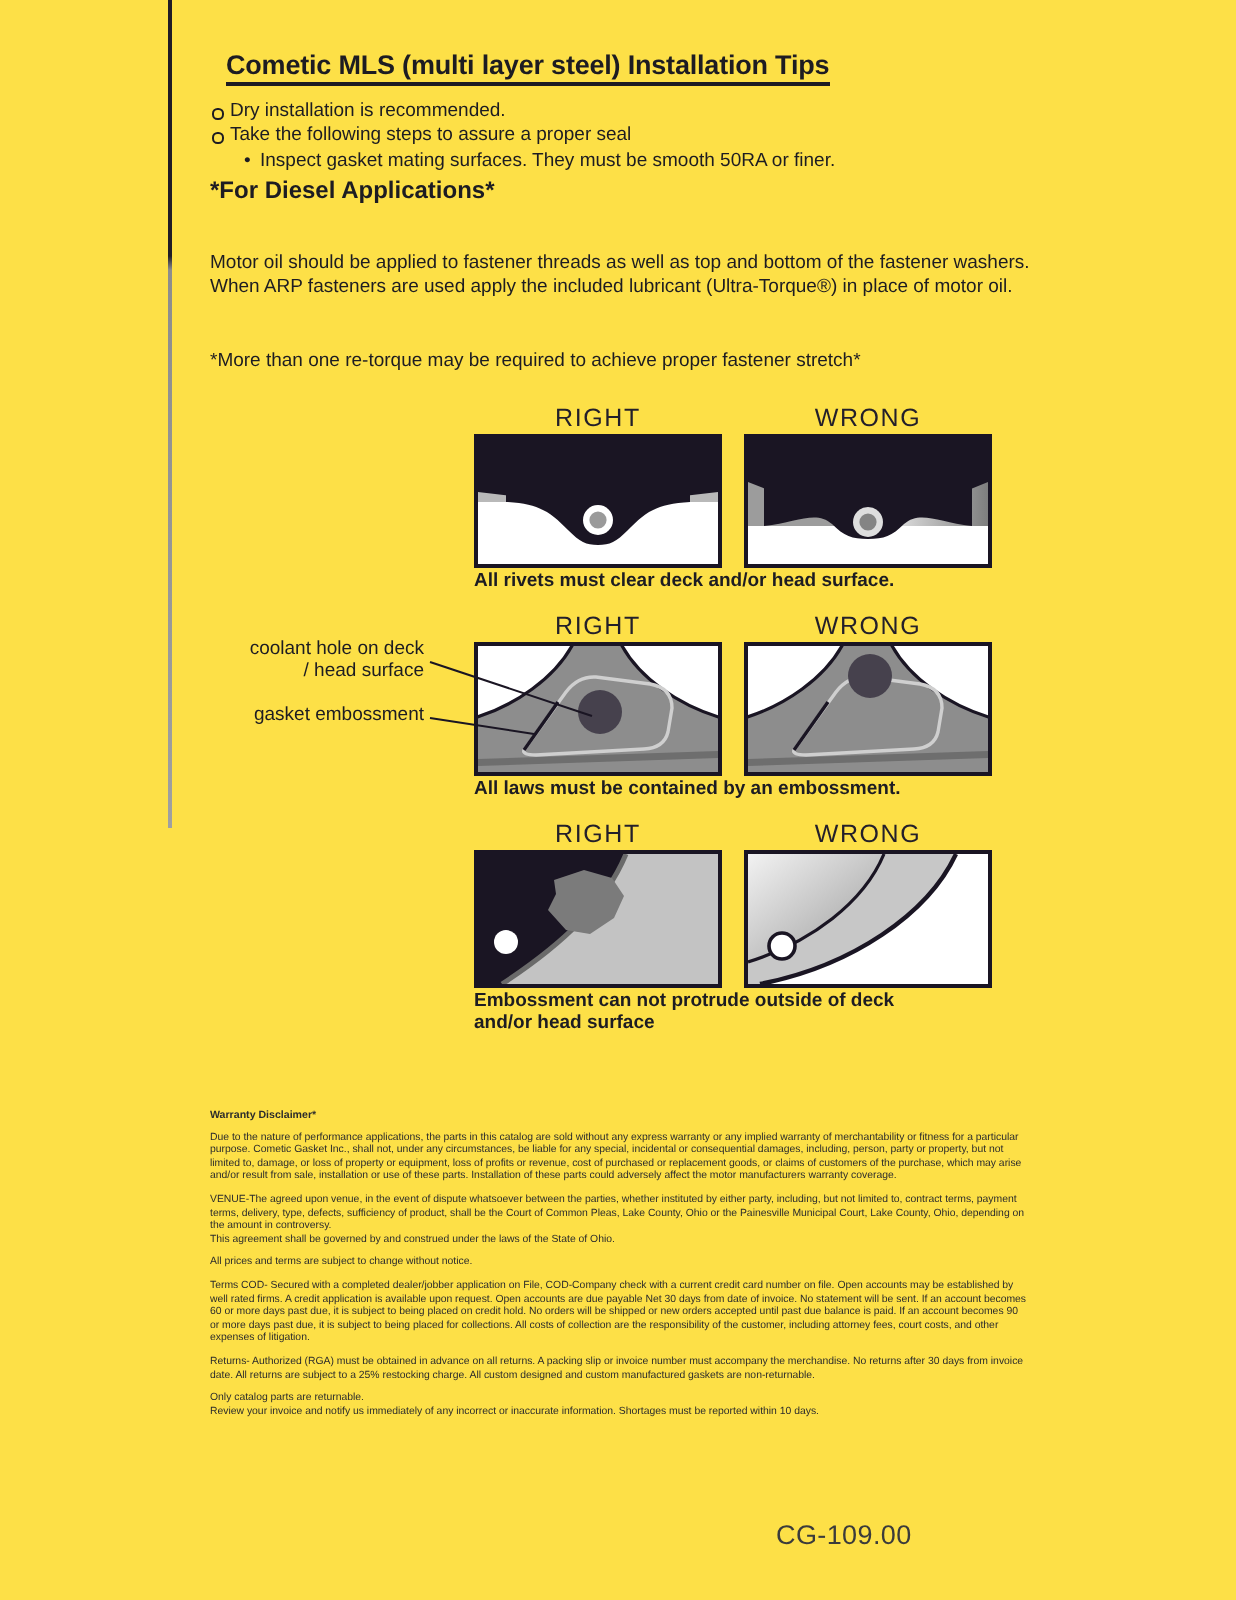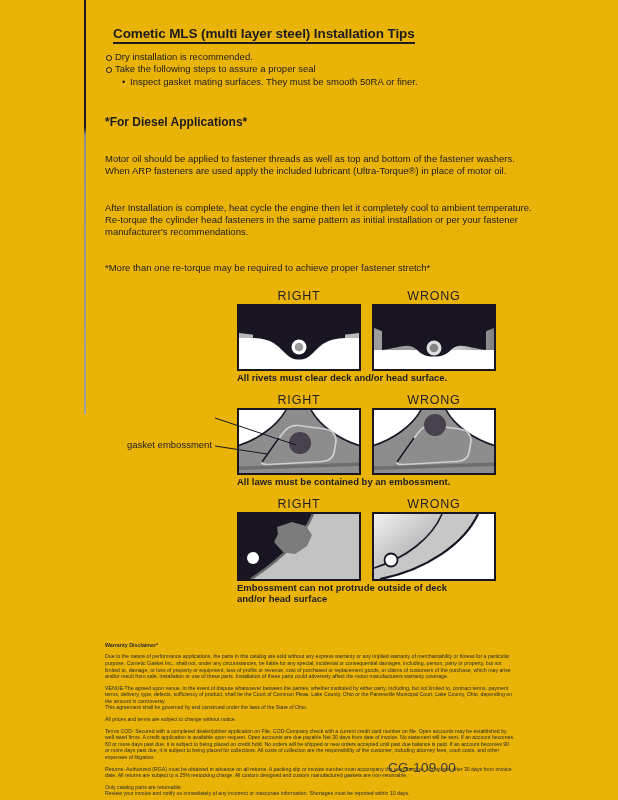--- a/index.html
+++ b/index.html
@@ -7,7 +7,7 @@
   .page{
     position:relative;
     width:618px; height:800px;
-    background:#eab308;
+    background:#fde047;
     font-family:"Liberation Sans", sans-serif;
     color:#1d1c22;
     overflow:hidden;

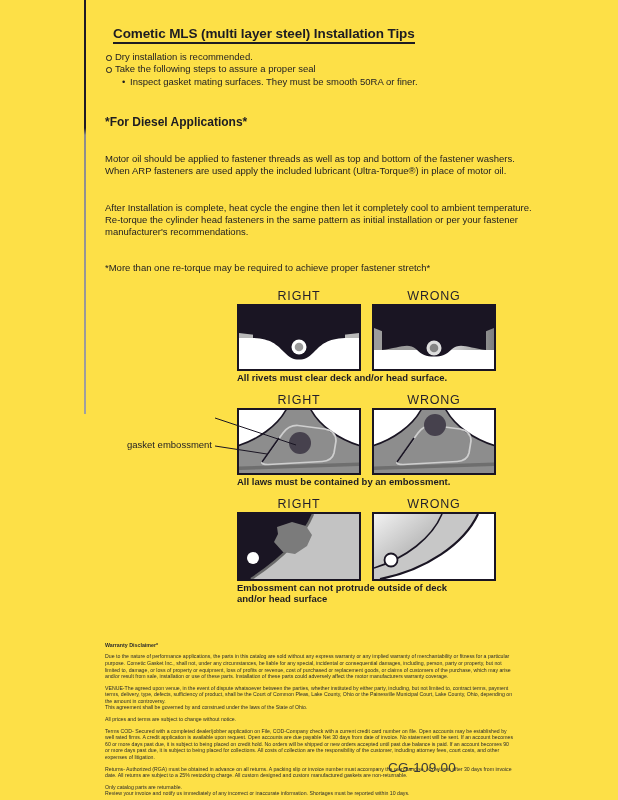--- a/index.html
+++ b/index.html
@@ -35,7 +35,7 @@
   .subtip{ position:relative; padding-left:8px; }
   .subtip::before{ content:"•"; position:absolute; left:0; top:0; }
 
-  .diesel-heading{ margin-top:28px; font-size:12px; font-weight:bold; }
+  .diesel-heading{ margin-top:2px; font-size:12px; font-weight:bold; }
   .para{ margin-top:24px; font-size:9.5px; line-height:12.2px; max-width:428px; }
 
   

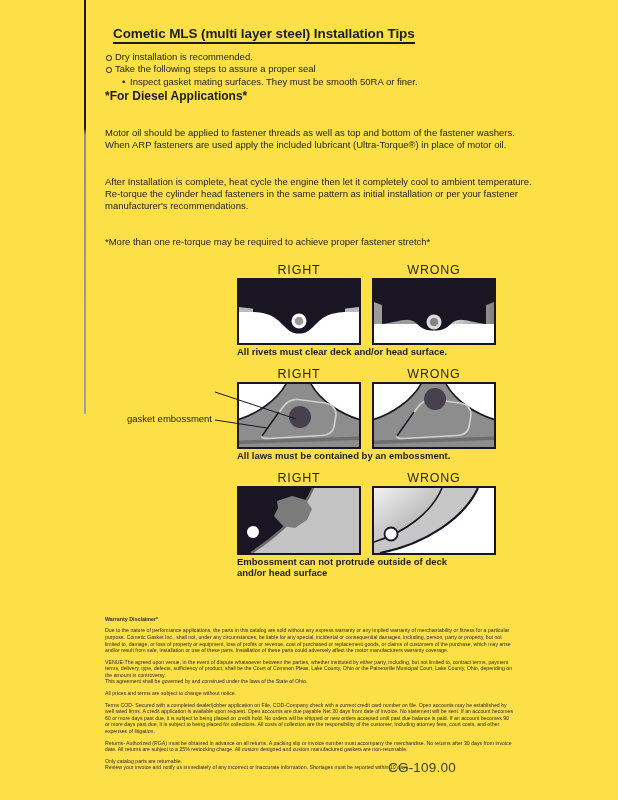--- a/index.html
+++ b/index.html
@@ -91,7 +91,6 @@
 
     <h2 class="diesel-heading">*For Diesel Applications*</h2>
     <p class="para">Motor oil should be applied to fastener threads as well as top and bottom of the fastener washers. When ARP fasteners are used apply the included lubricant (Ultra-Torque®) in place of motor oil.</p>
-    <p class="para">After Installation is complete, heat cycle the engine then let it completely cool to ambient temperature. Re-torque the cylinder head fasteners in the same pattern as initial installation or per your fastener manufacturer's recommendations.</p>
     <p class="para">*More than one re-torque may be required to achieve proper fastener stretch*</p>
 
     <div class="diagrams">

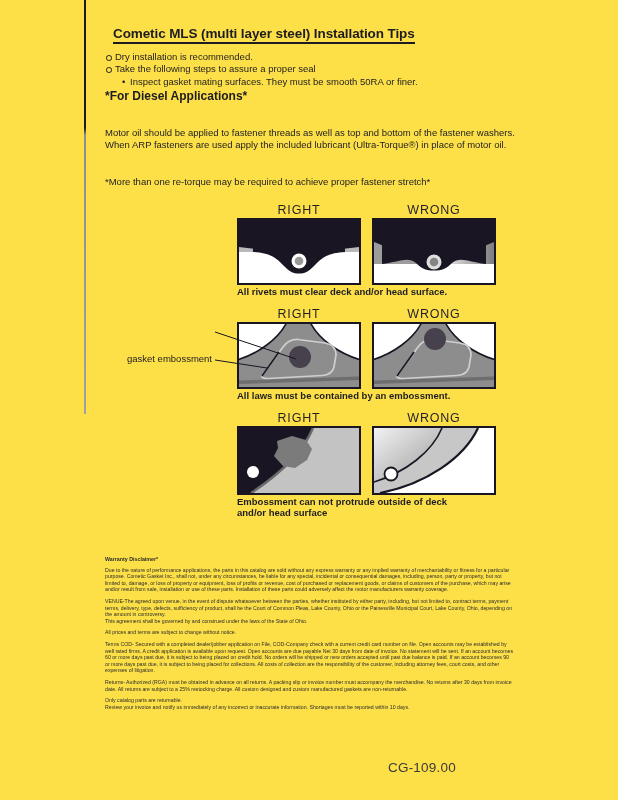--- a/index.html
+++ b/index.html
@@ -135,6 +135,7 @@
       </div>
 
       <div class="diag-row">
+        <div class="callout callout-1">coolant hole on deck / head surface</div>
         <div class="callout callout-2">gasket embossment</div>
         <svg class="callout-lines" width="185" height="90" viewBox="0 0 185 90">
           <line x1="93" y1="25" x2="174" y2="52" stroke="#1a1523" stroke-width="1"></line>

